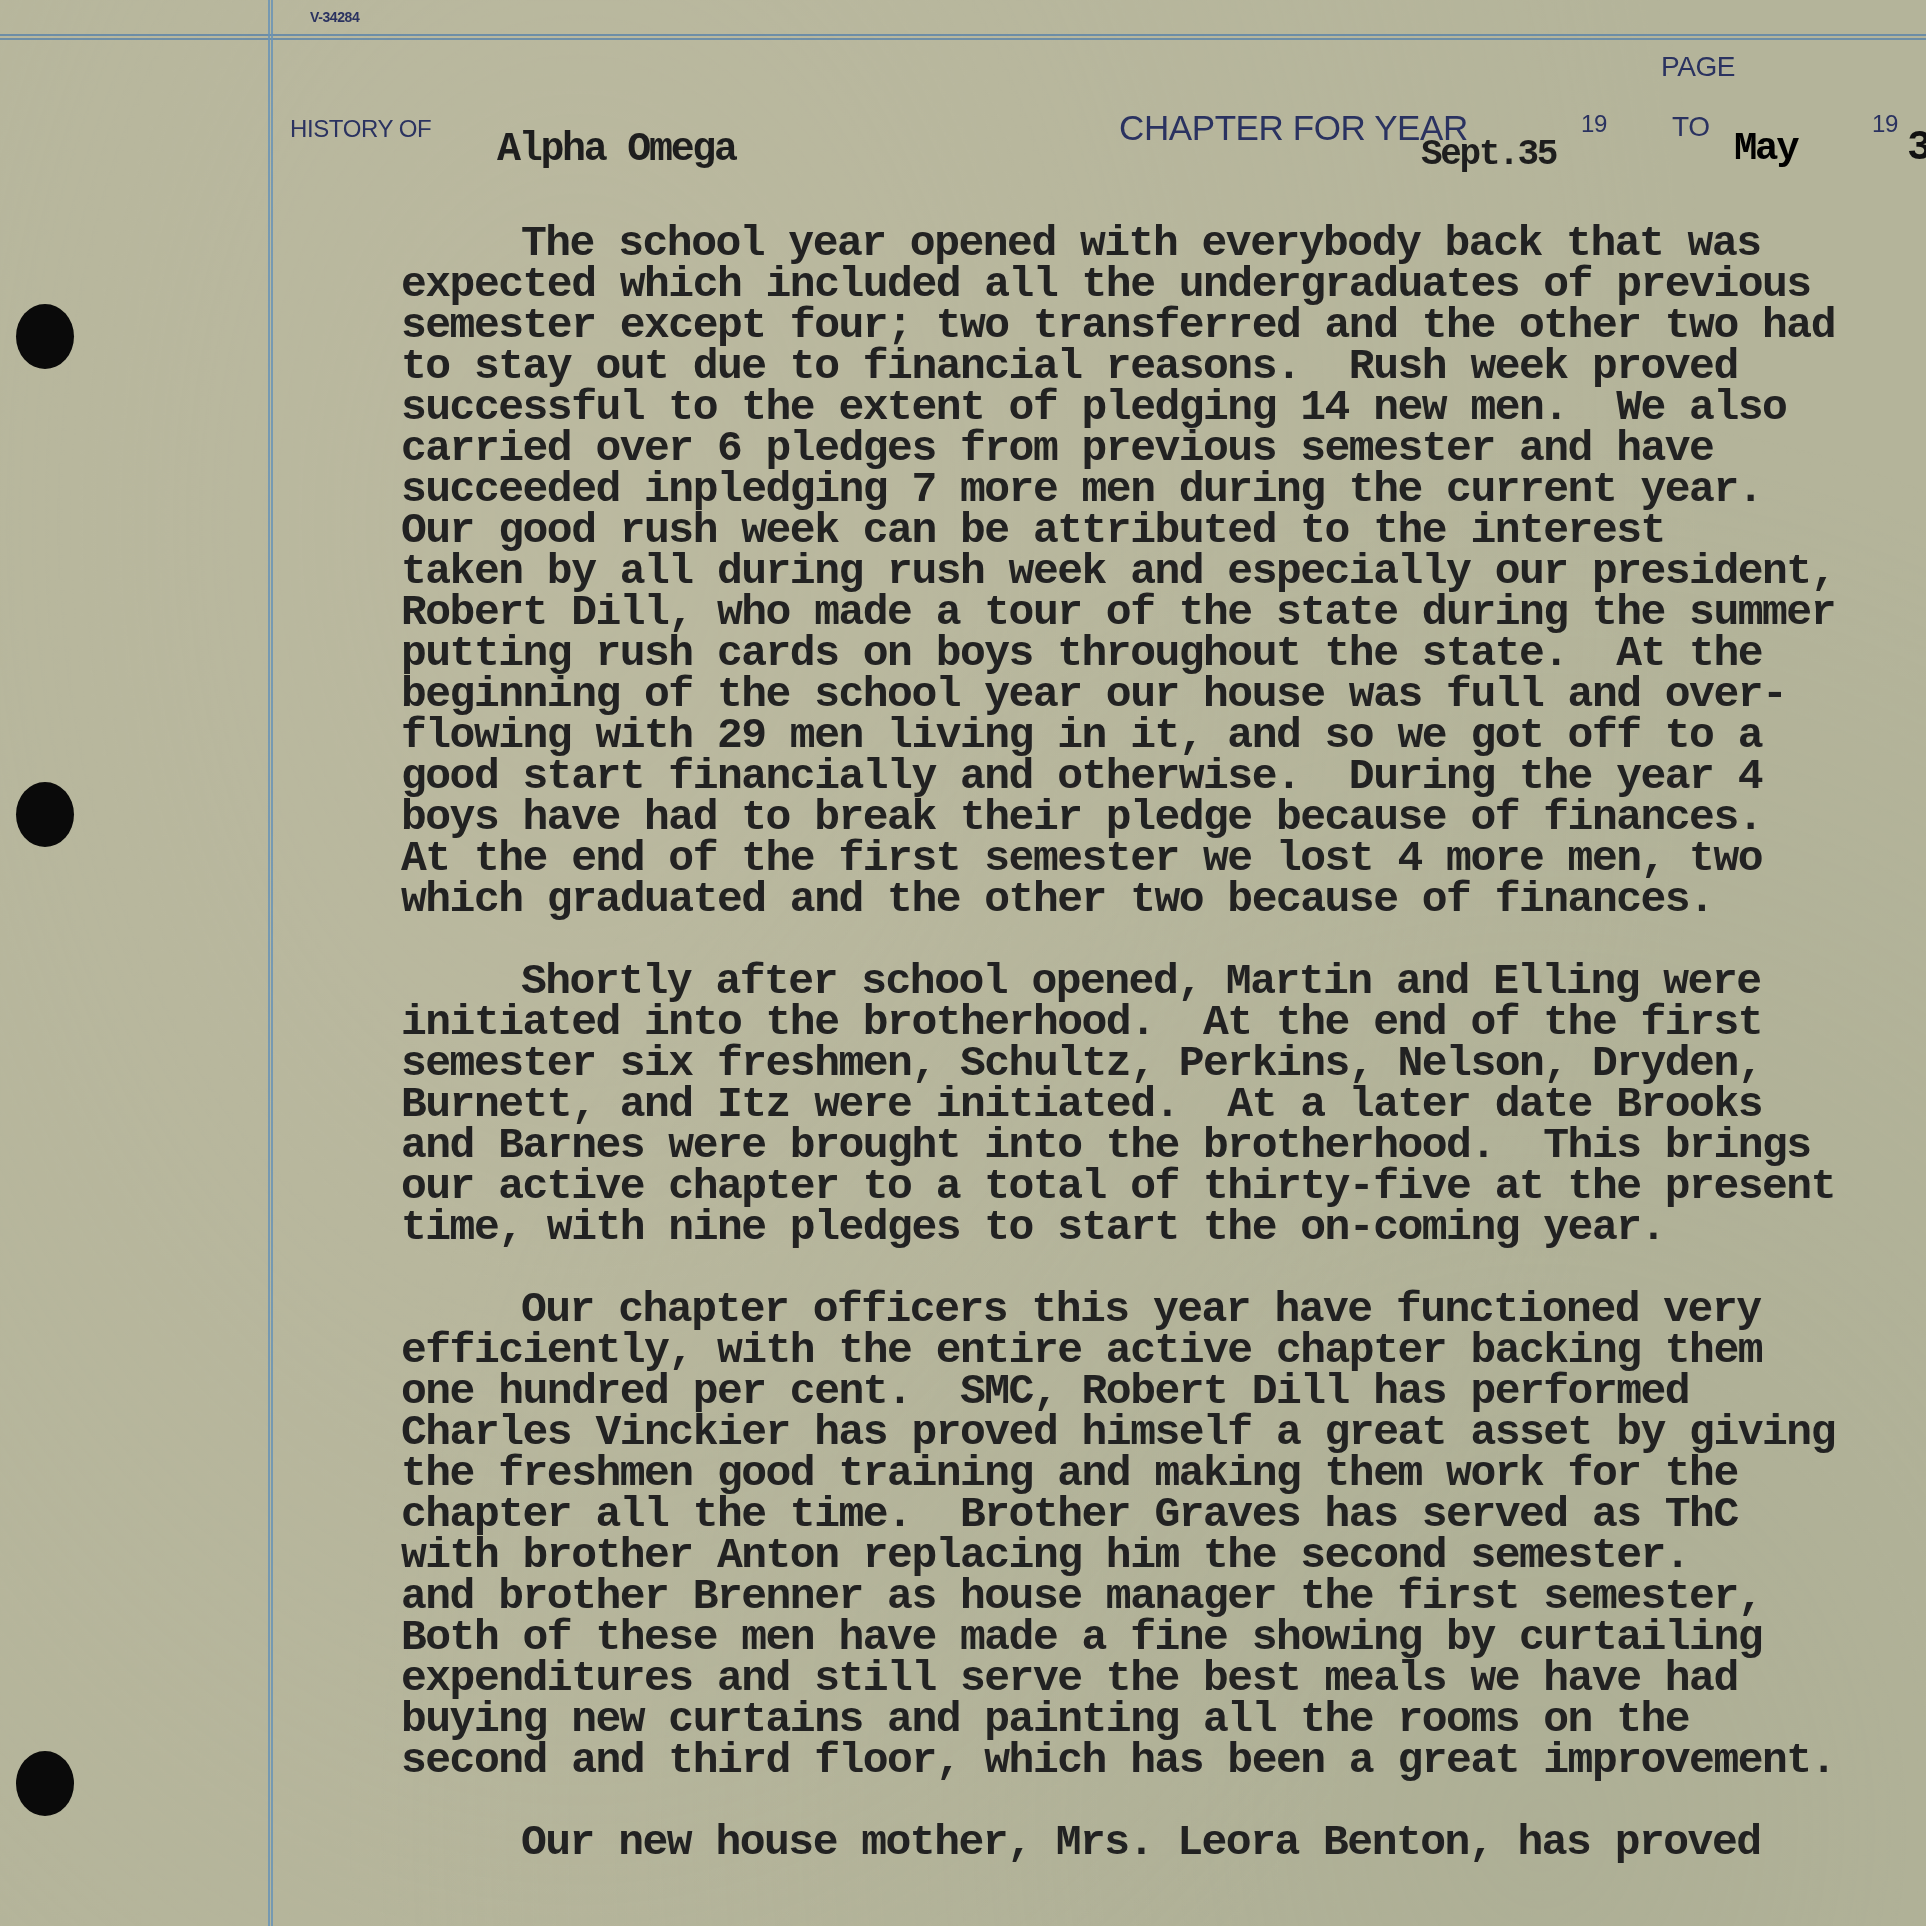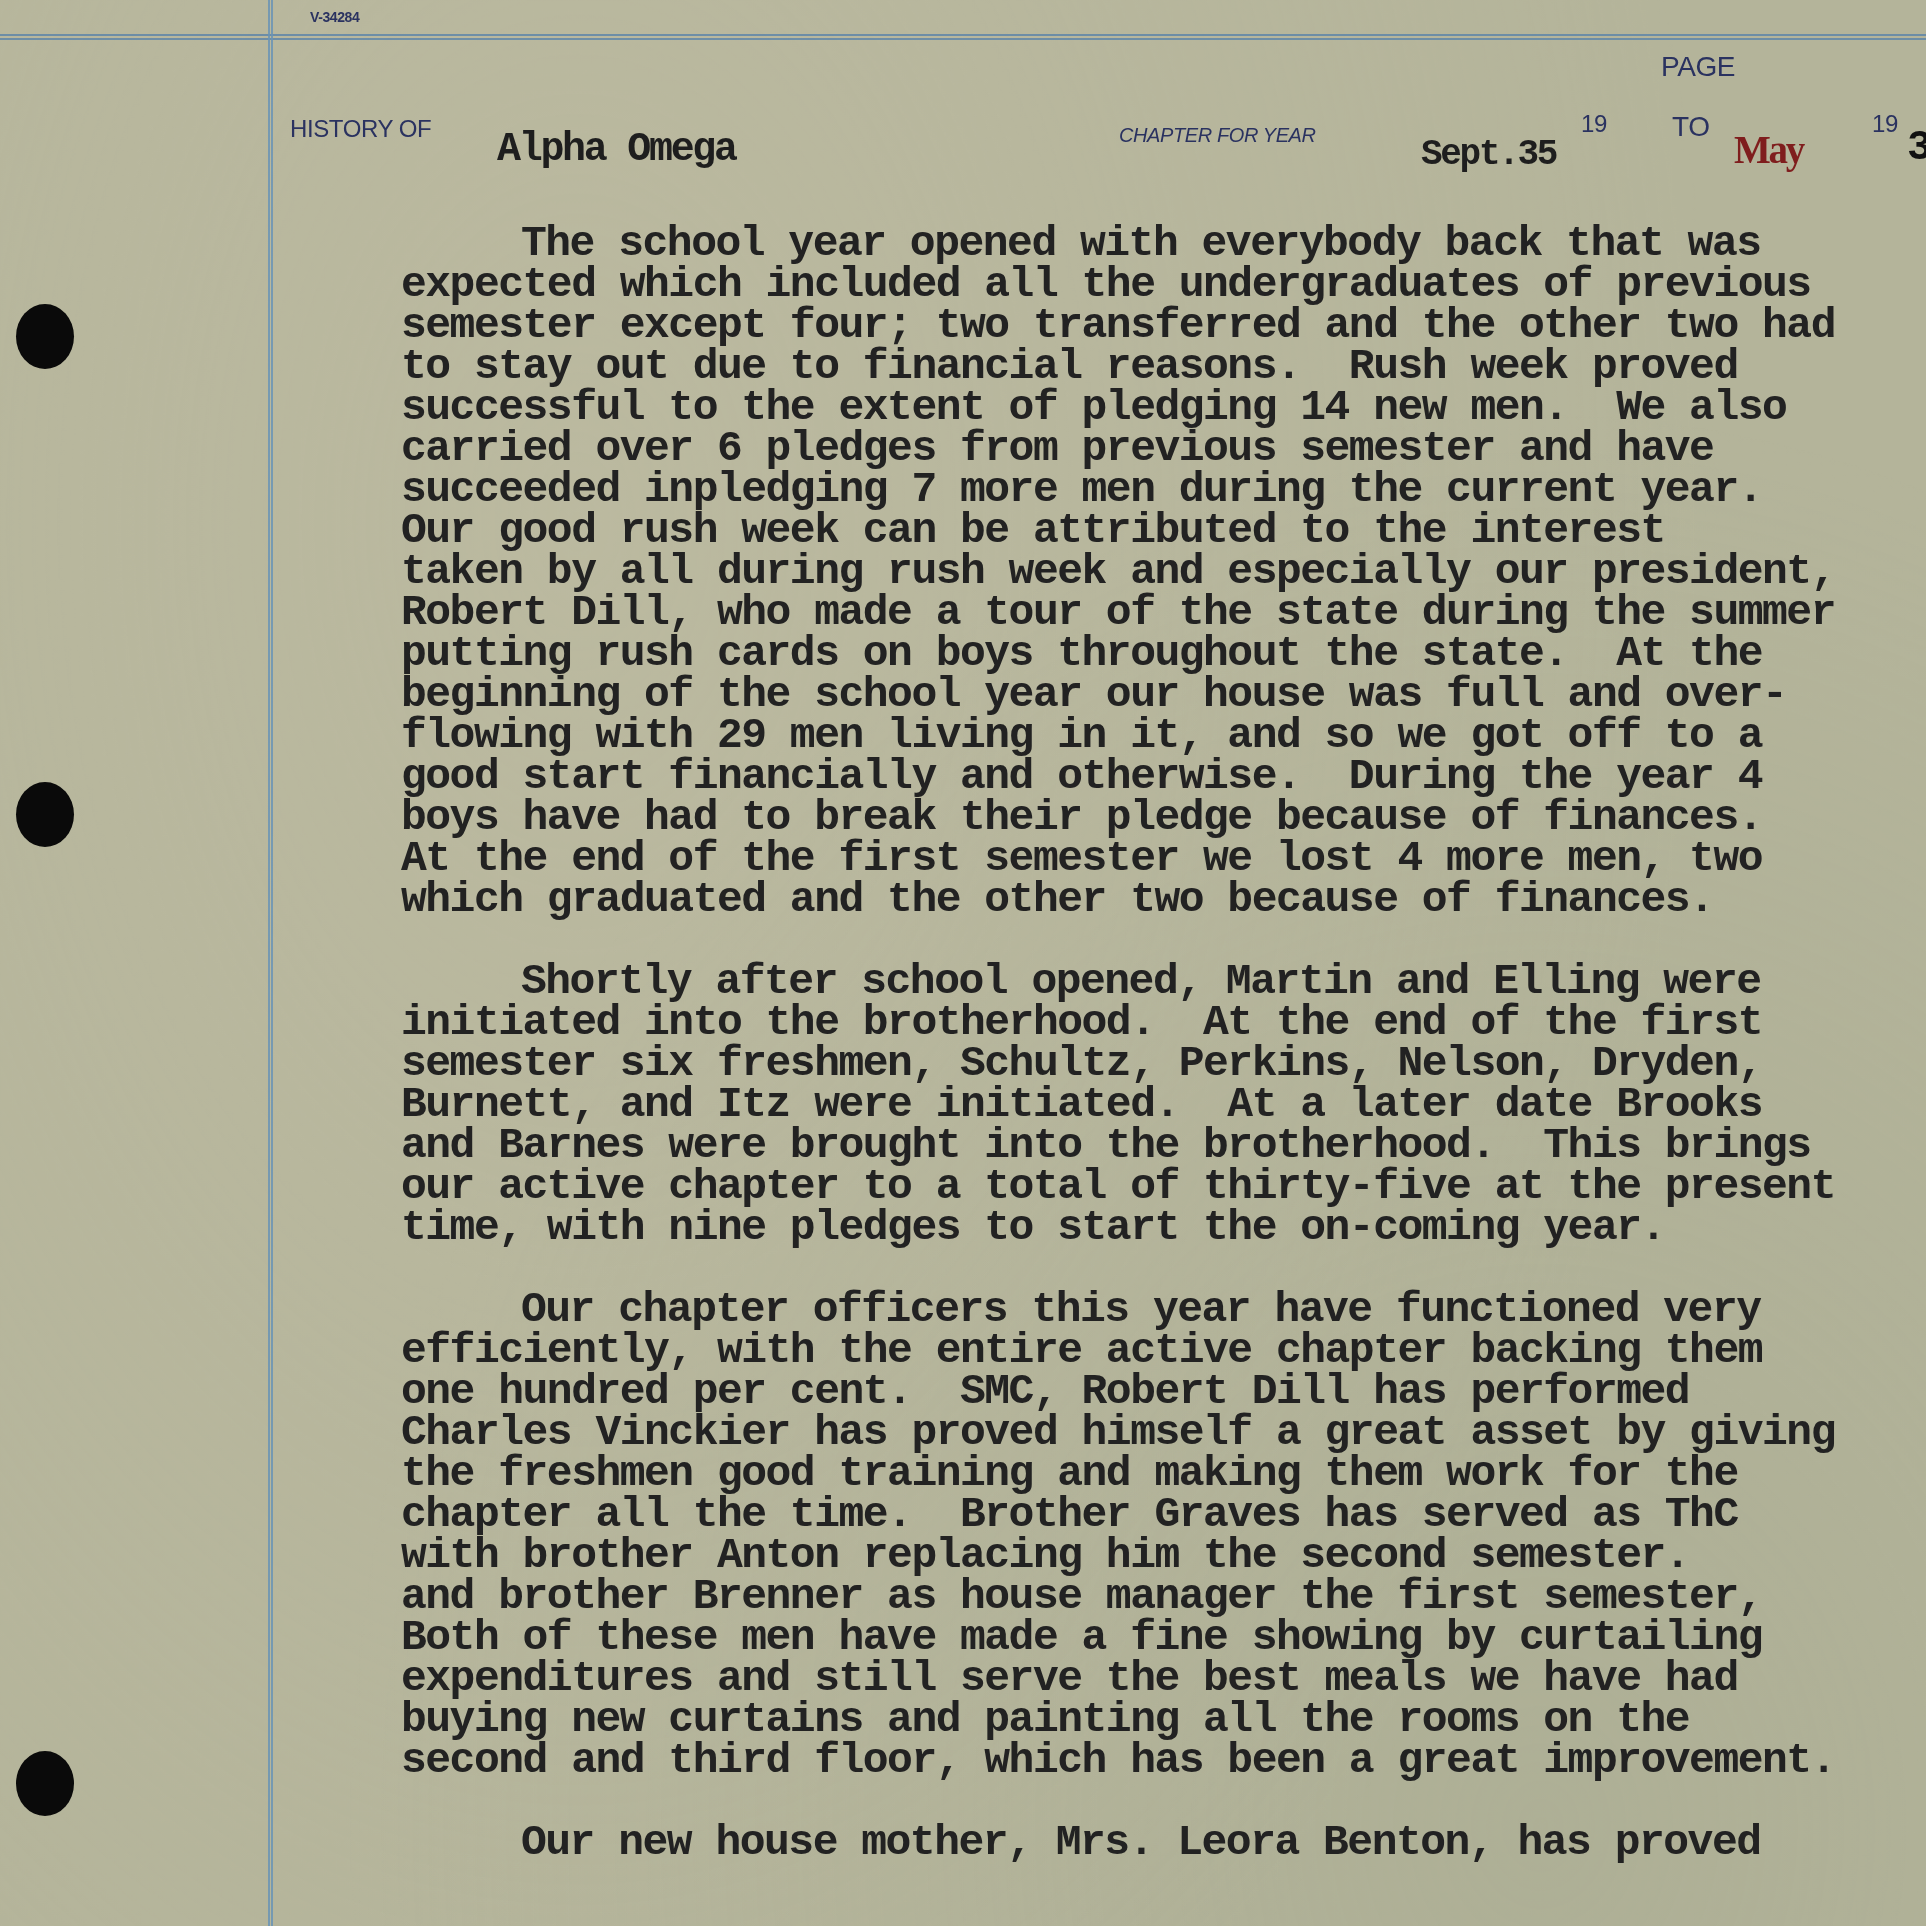--- a/index.html
+++ b/index.html
@@ -43,7 +43,7 @@
 <div class="form-label" style="left:310px; top:8.5px; font-size:14px; font-weight:bold;">V-34284</div>
 <div class="form-label" style="left:1661px; top:51px; font-size:28px;">PAGE</div>
 <div class="form-label" style="left:290px; top:115px; font-size:24px;">HISTORY OF</div>
-<div class="form-label" style="left:1119px; top:124px; font-size:20px;font-style:italic;">CHAPTER FOR YEAR</div>
+<div class="form-label" style="left:1119px; top:108px; font-size:35px;">CHAPTER FOR YEAR</div>
 <div class="form-label" style="left:1581px; top:110px; font-size:24px;">19</div>
 <div class="form-label" style="left:1672px; top:111px; font-size:28px;">TO</div>
 <div class="form-label" style="left:1872px; top:110px; font-size:24px;">19</div>

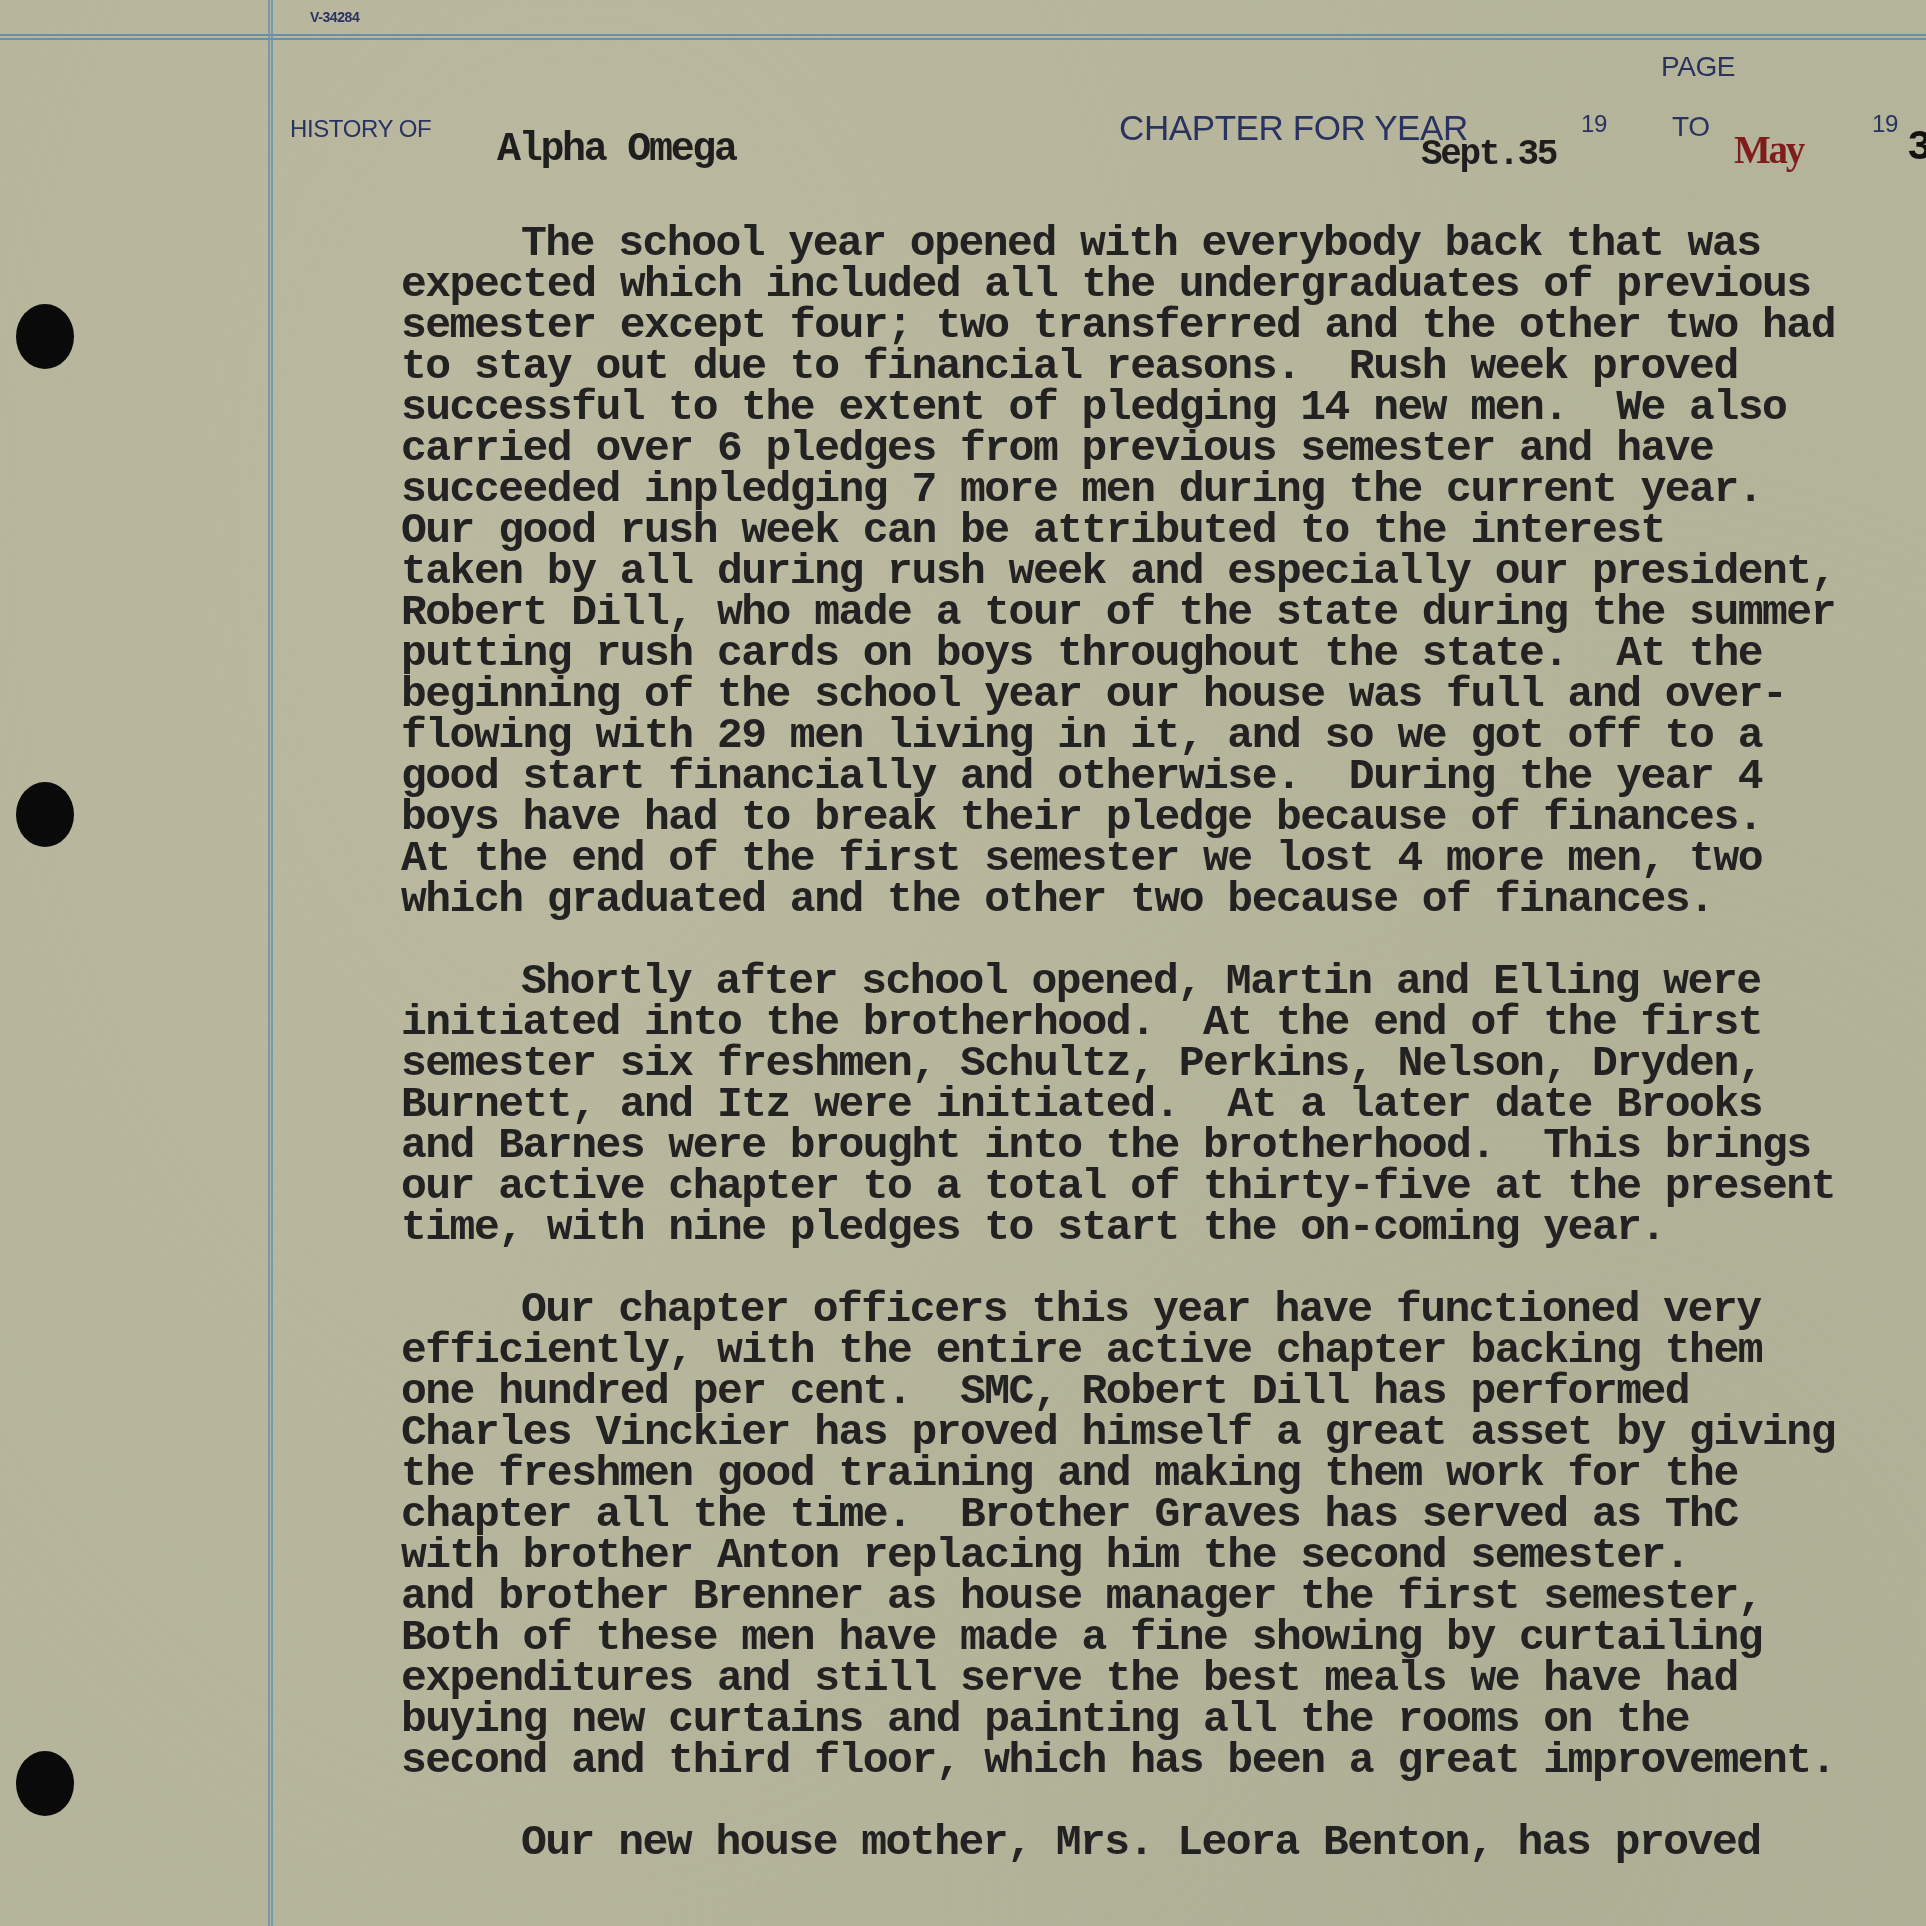--- a/index.html
+++ b/index.html
@@ -50,7 +50,7 @@
 
 <div class="typed" style="left:497px; top:127px; font-size:40px; letter-spacing:-2.3px;">Alpha Omega</div>
 <div class="typed" style="left:1421px; top:134px; font-size:36px; letter-spacing:-2.3px;">Sept.35</div>
-<div class="typed" style="left:1734px; top:127px; font-size:39px; letter-spacing:-2.3px; color:#7f1d1d;font-family:Liberation Serif, serif;">May</div>
+<div class="typed" style="left:1734px; top:127px; font-size:39px; letter-spacing:-2.3px; color:#000000;">May</div>
 <div class="typed" style="left:1907px; top:124px; font-size:42px; letter-spacing:-2.3px; color:#111111;">36</div>
 
 <div class="body-text">

